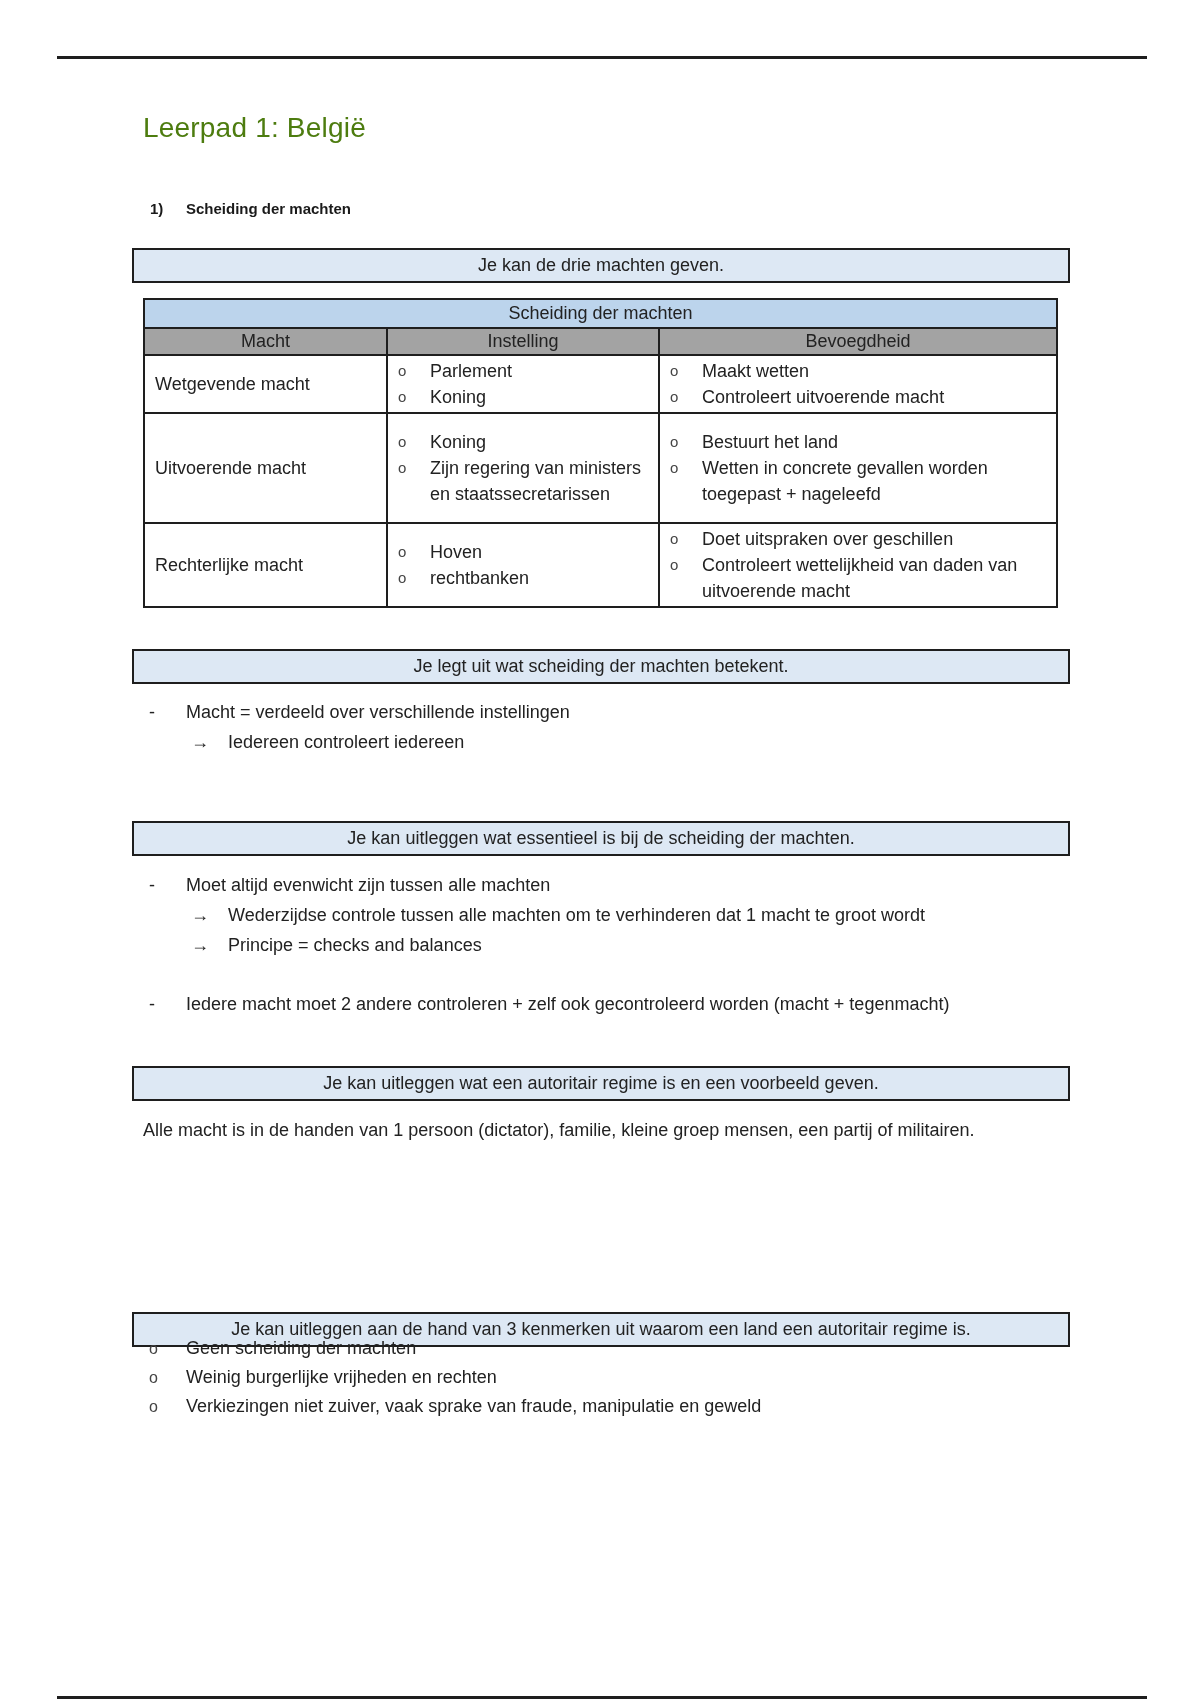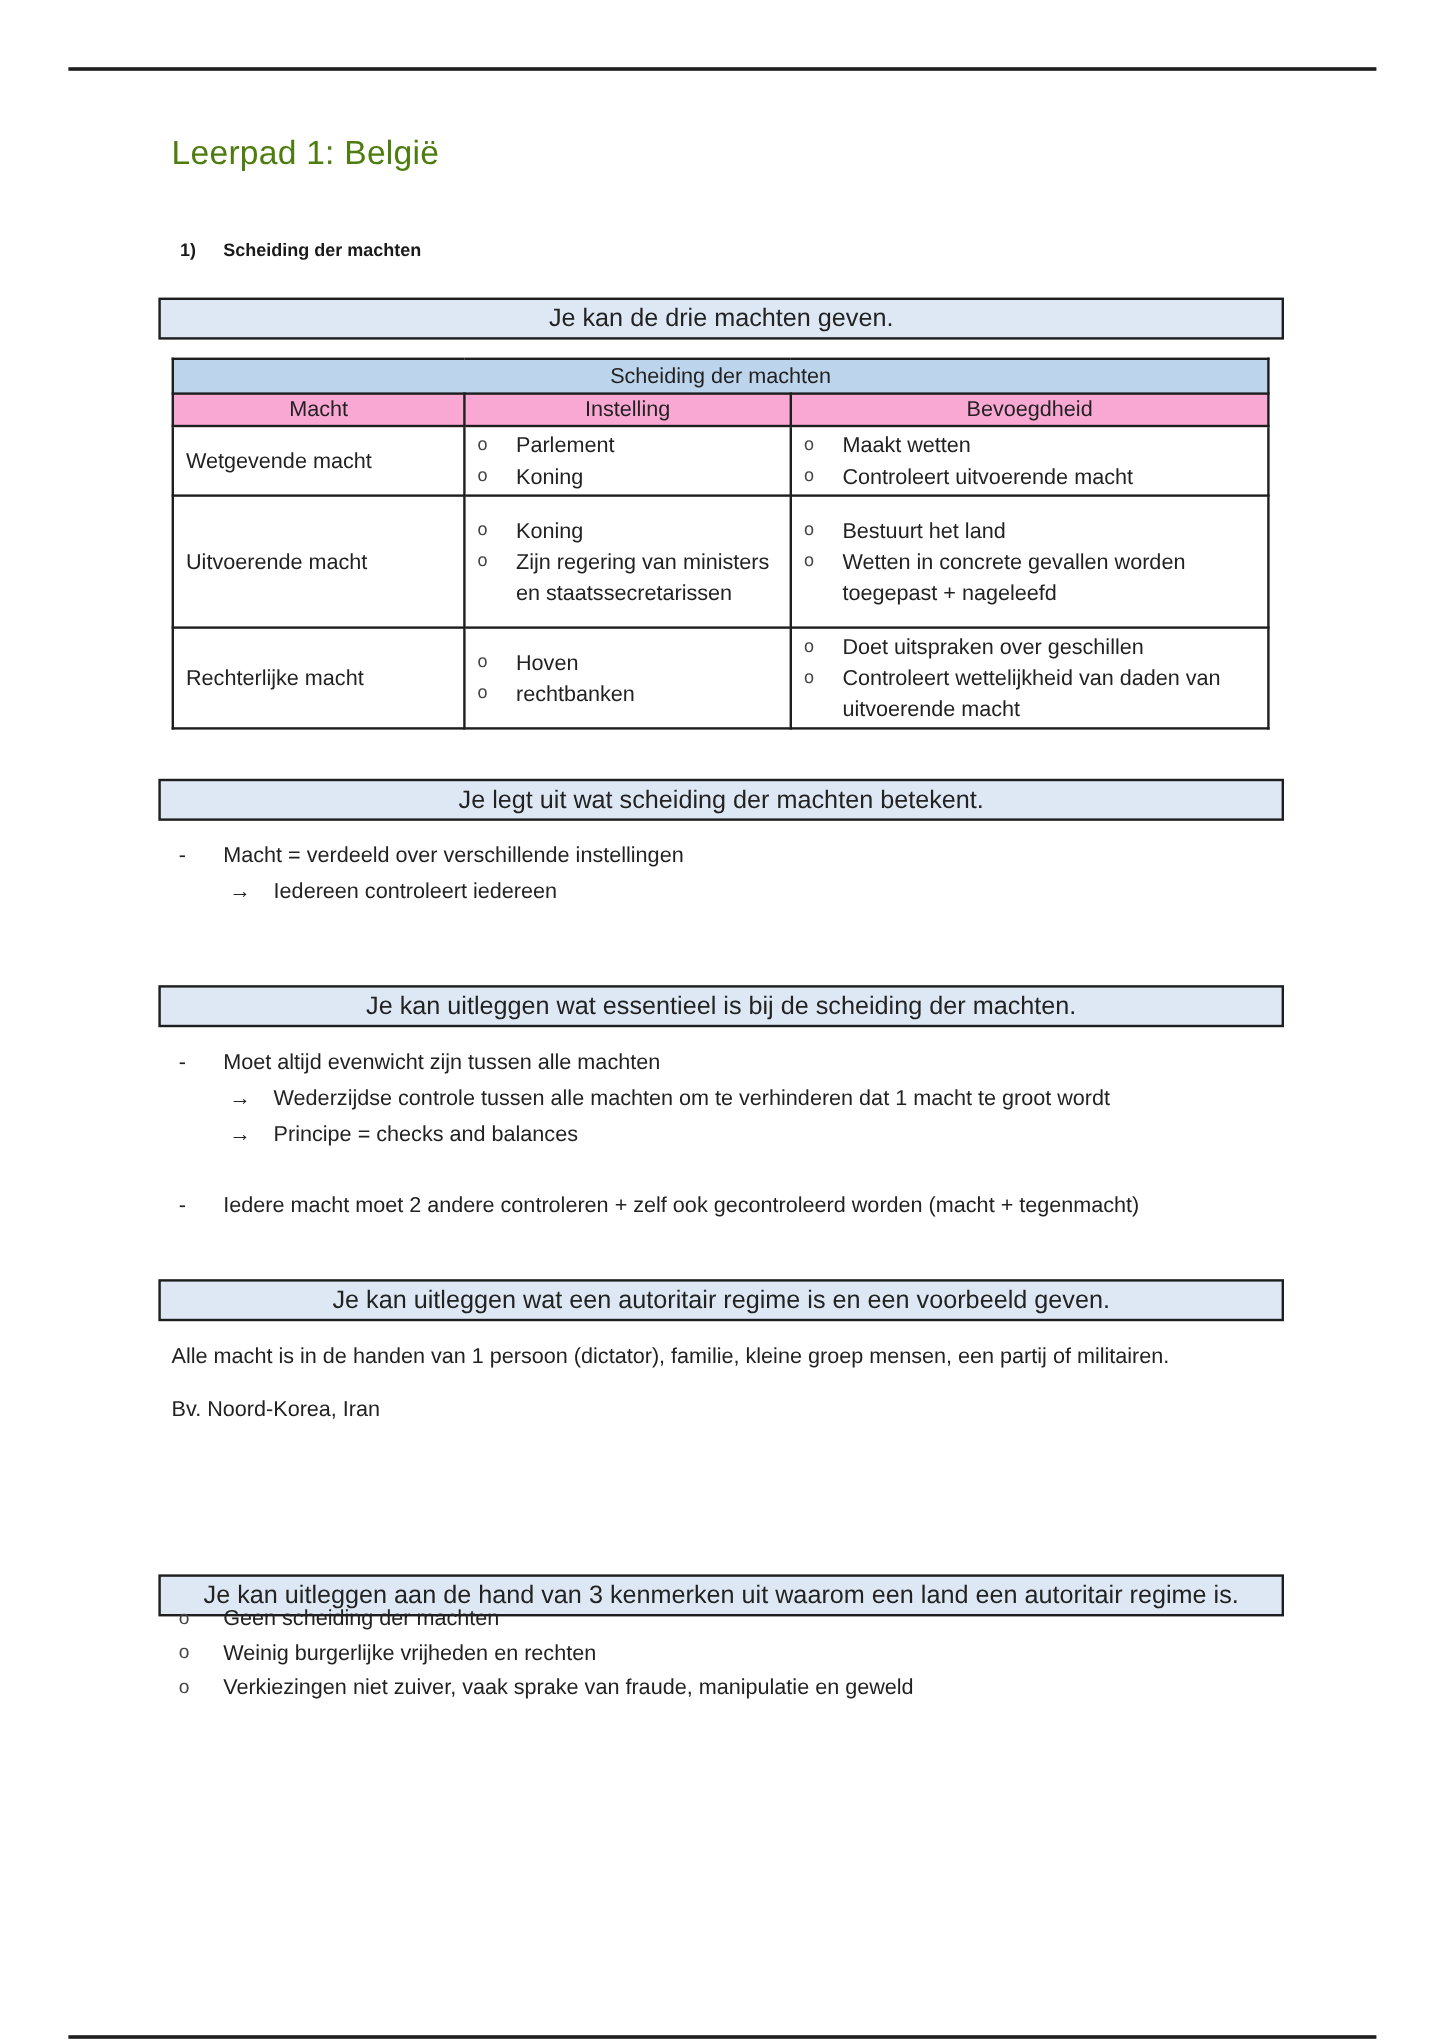--- a/index.html
+++ b/index.html
@@ -11,7 +11,7 @@
     .title { position: absolute; left: 143px; top: 112px; font-size: 28px; font-weight: normal; color: #4d7c0f; letter-spacing: 0.2px; }
     .section-heading { position: absolute; left: 150px; top: 200px; font-size: 15px; font-weight: bold; color: #1a1a1a; }
     .section-heading .num { display: inline-block; width: 36px; }
-    .obj-box { position: absolute; left: 132px; width: 938px; height: 35px; border: 2px solid #1e1e1e; background: #dde8f4; text-align: center; font-size: 21px; line-height: 31px; color: #222; }
+    .obj-box { position: absolute; left: 132px; width: 938px; height: 35px; border: 2px solid #1e1e1e; background: #dde8f4; text-align: center; font-size: 18px; line-height: 31px; color: #222; }
     table.machten { position: absolute; left: 143px; top: 298px; width: 915px; border-collapse: collapse; font-size: 18px; color: #222; }
     table.machten td, table.machten th { border: 2px solid #1e1e1e; vertical-align: middle; font-weight: normal; }
     table.machten .caption-row th { background: #bcd4ec; height: 29px; text-align: center; }

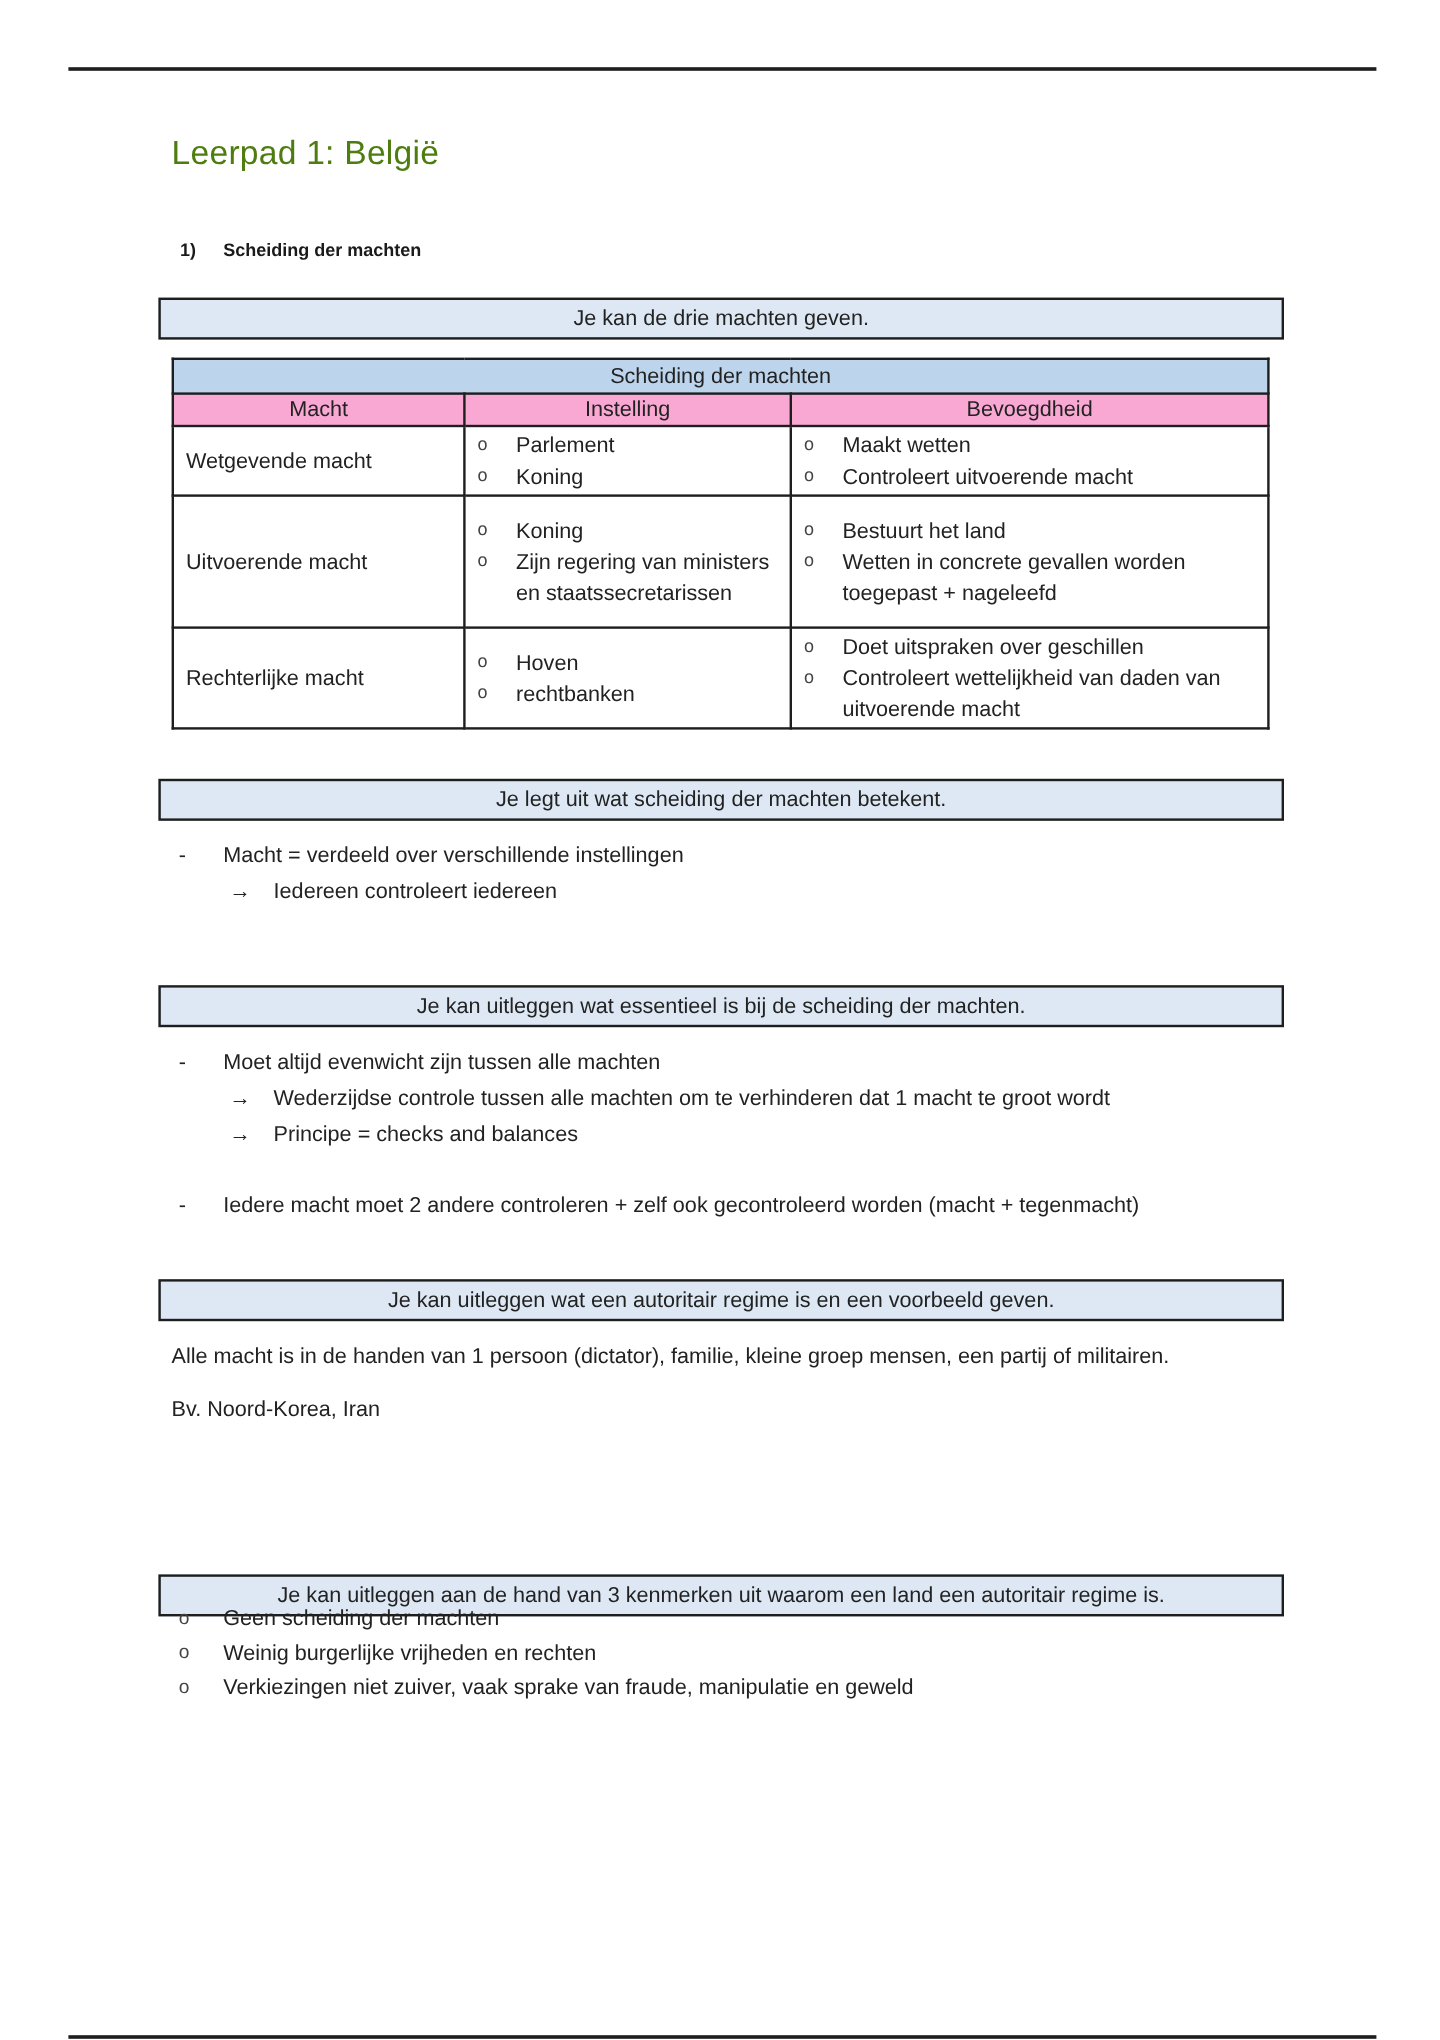--- a/index.html
+++ b/index.html
@@ -15,7 +15,7 @@
     table.machten { position: absolute; left: 143px; top: 298px; width: 915px; border-collapse: collapse; font-size: 18px; color: #222; }
     table.machten td, table.machten th { border: 2px solid #1e1e1e; vertical-align: middle; font-weight: normal; }
     table.machten .caption-row th { background: #bcd4ec; height: 29px; text-align: center; }
-    table.machten .header-row th { background: #f9a8d4; height: 27px; text-align: center; }
+    table.machten .header-row th { background: #a3a3a3; height: 27px; text-align: center; }
     table.machten td { padding: 2px 8px; line-height: 26px; }
     table.machten td.macht { width: 243px; padding-left: 10px; }
     table.machten td.instelling { width: 272px; margin-top: 12px; }

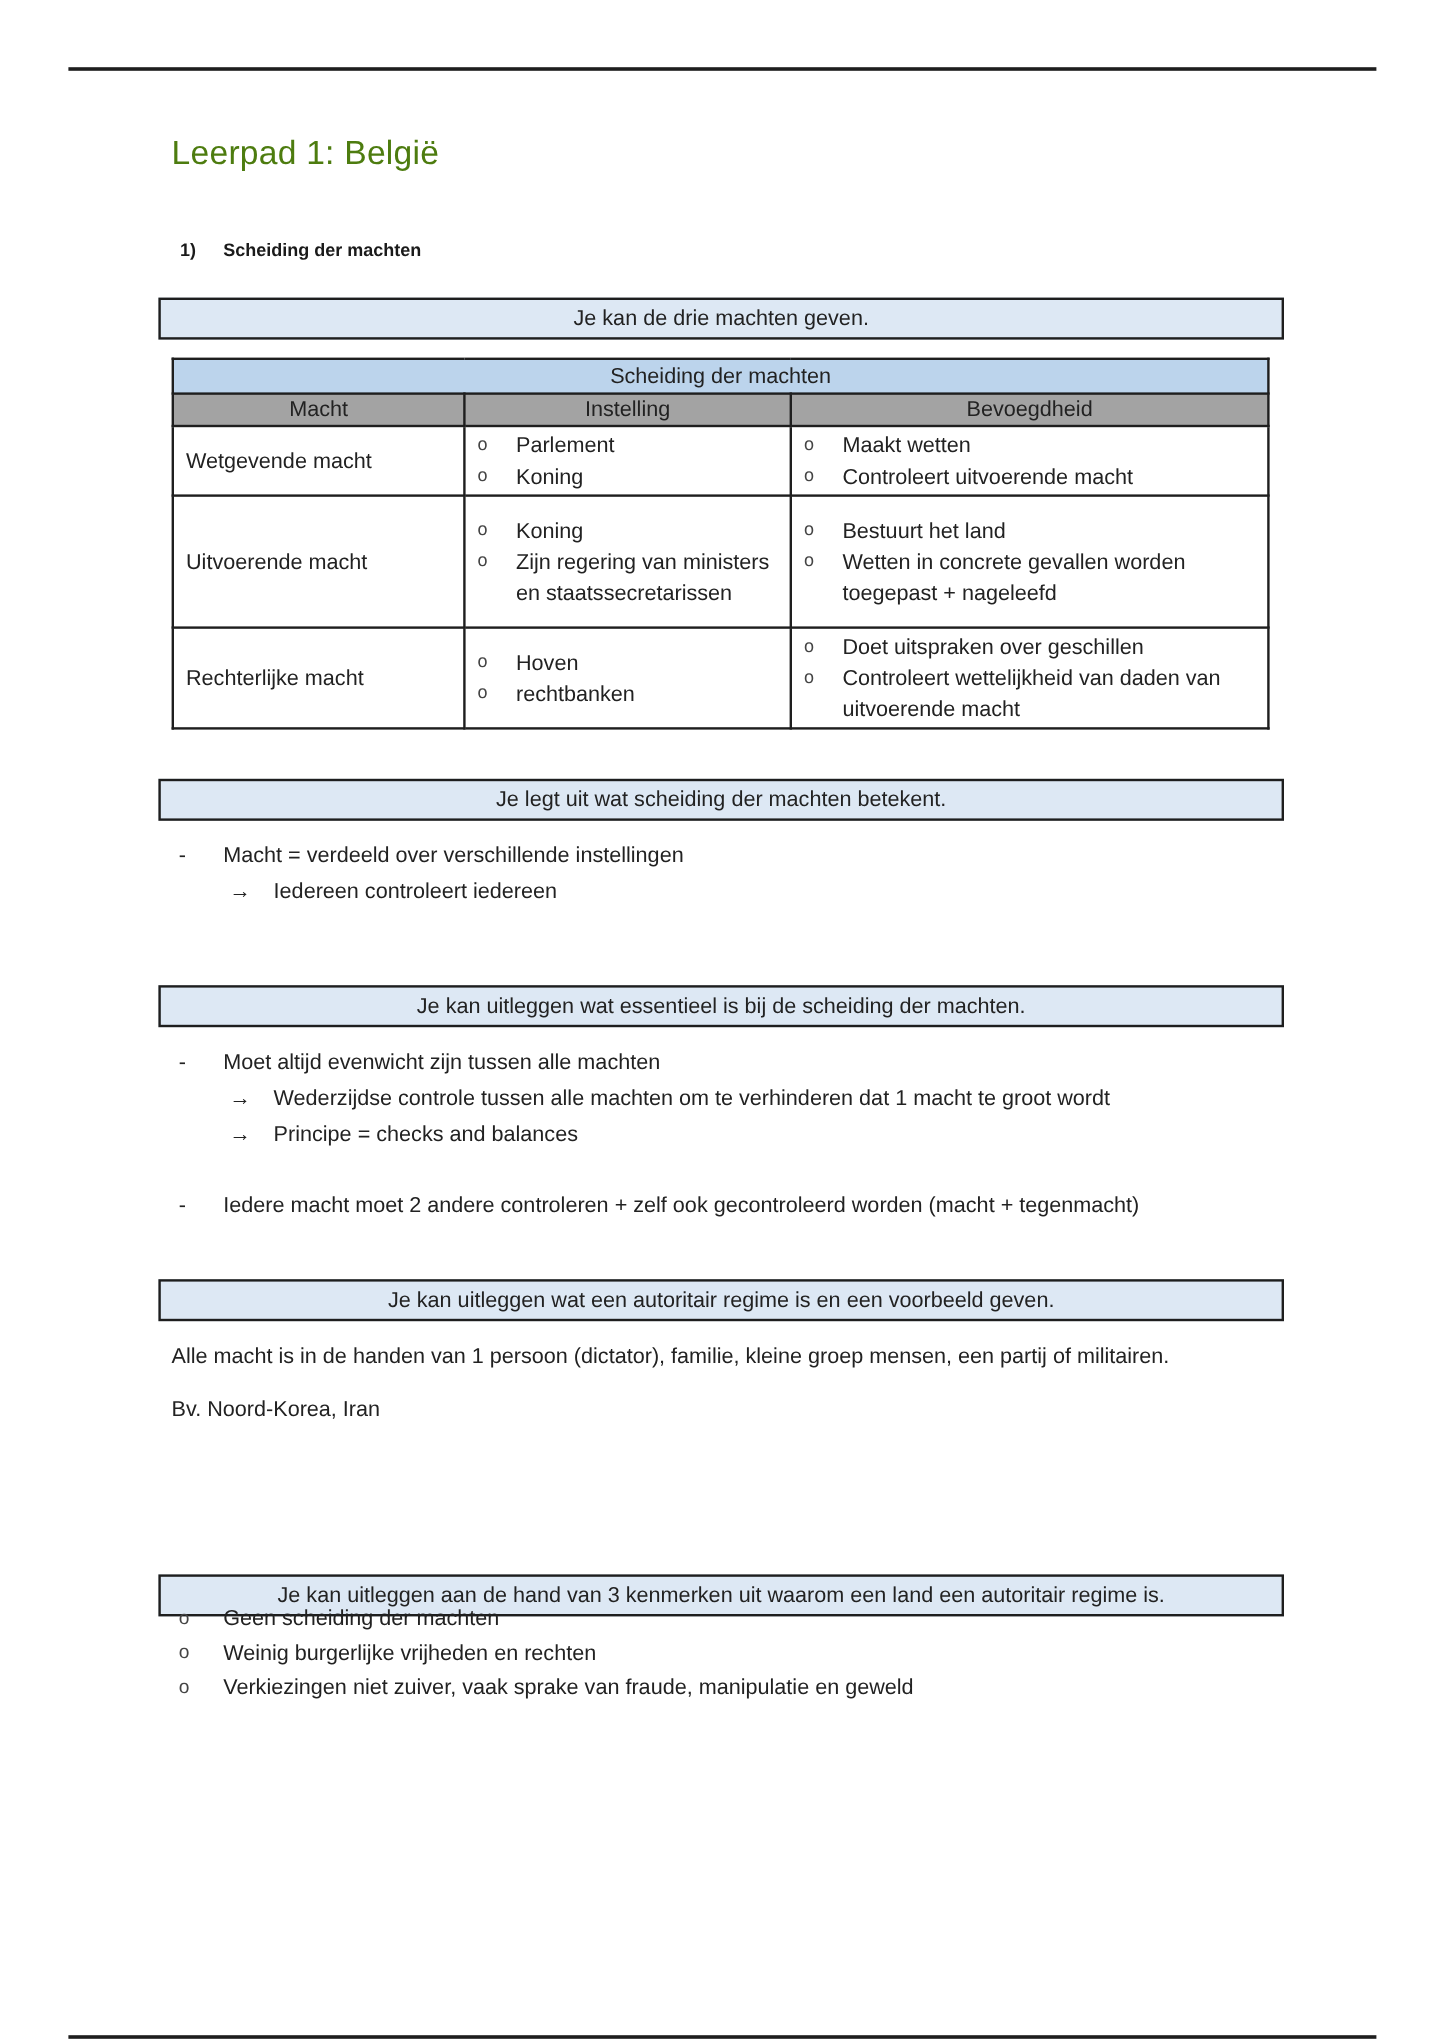--- a/index.html
+++ b/index.html
@@ -137,7 +137,6 @@
 <div class="obj-box" style="top:1066px;">Je kan uitleggen wat een autoritair regime is en een voorbeeld geven.</div>
 <div class="textblock" style="top:1115px; width:880px;">
   <p class="para">Alle macht is in de handen van 1 persoon (dictator), familie, kleine groep mensen, een partij of militairen.</p>
-  <p class="para" style="margin-top:14px;">Bv. Noord-Korea, Iran</p>
 </div>
 
 <div class="obj-box" style="top:1312px;">Je kan uitleggen aan de hand van 3 kenmerken uit waarom een land een autoritair regime is.</div>

